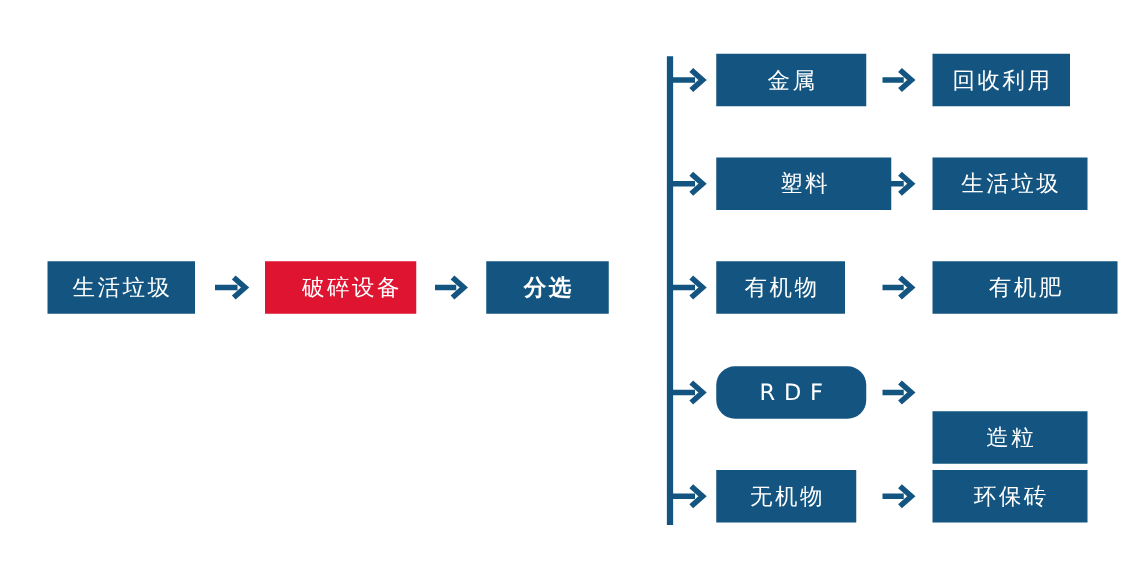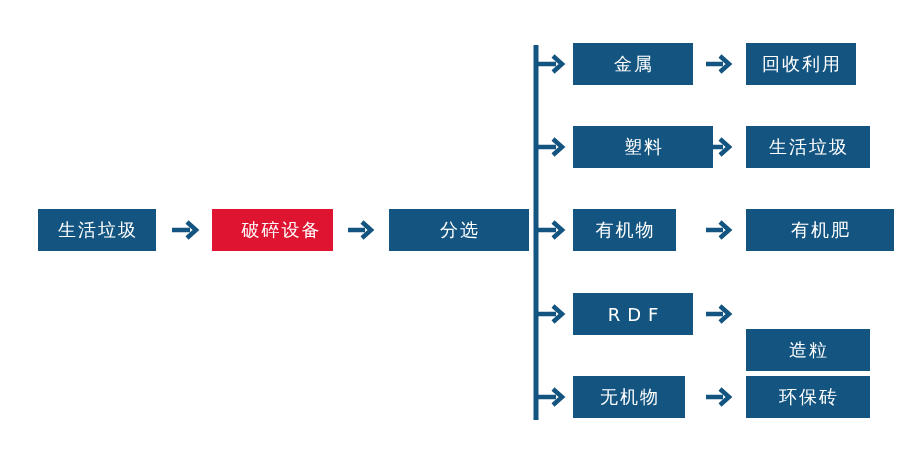--- a/index.html
+++ b/index.html
@@ -62,7 +62,7 @@
 
 <div class="box red" style="left:212px; top:209px; width:121px;">破碎设备</div>
 
-<div class="box" style="left:389px; top:209px; width:140px;">分选</div>
+<div class="box" style="left:389px; top:209px; width:98px;font-weight:bold;">分选</div>
 
 <div class="box" style="left:573px; top:43px; width:120px;">金属</div>
 <div class="box" style="left:746px; top:43px; width:110px;">回收利用</div>

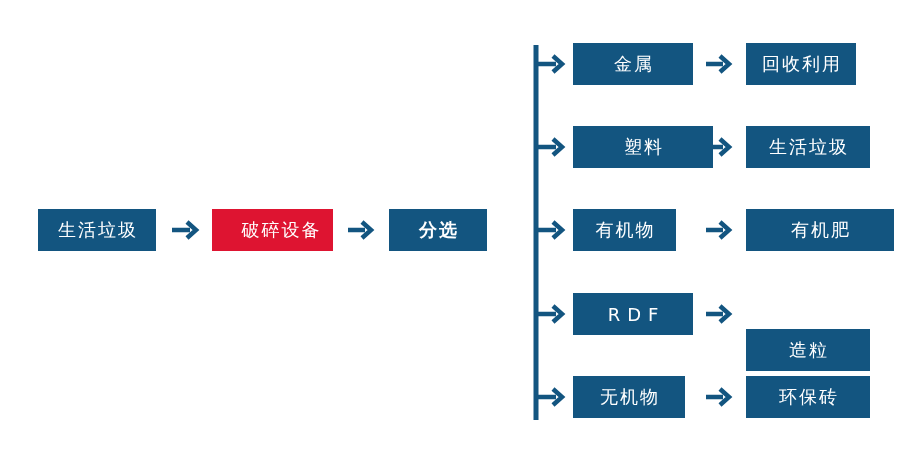--- a/index.html
+++ b/index.html
@@ -26,7 +26,7 @@
     white-space: nowrap;
   }
   .box.red { background: var(--red, #de1431); padding-left: 16px; }
-  .box.wide-spacing { letter-spacing: 7px; text-indent: 7px; }
+  .box.wide-spacing { letter-spacing: 7px; text-indent: 7px; border-radius: 15px; }
   svg.connectors {
     position: absolute;
     left: 0; top: 0;

